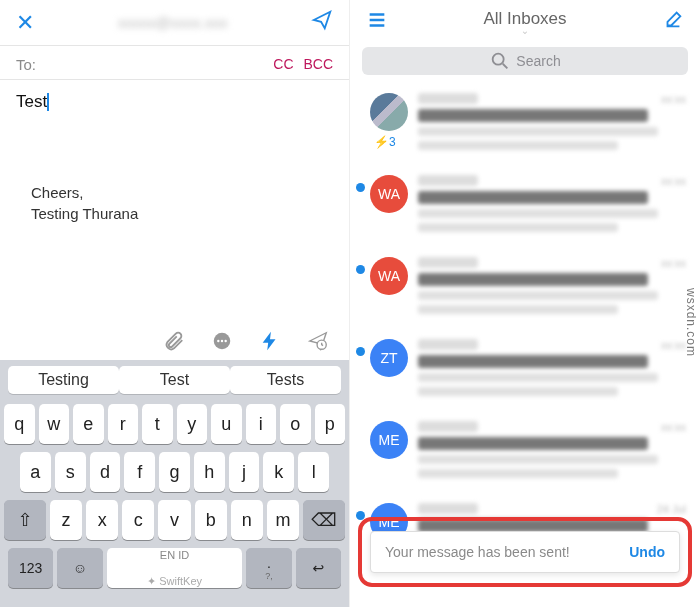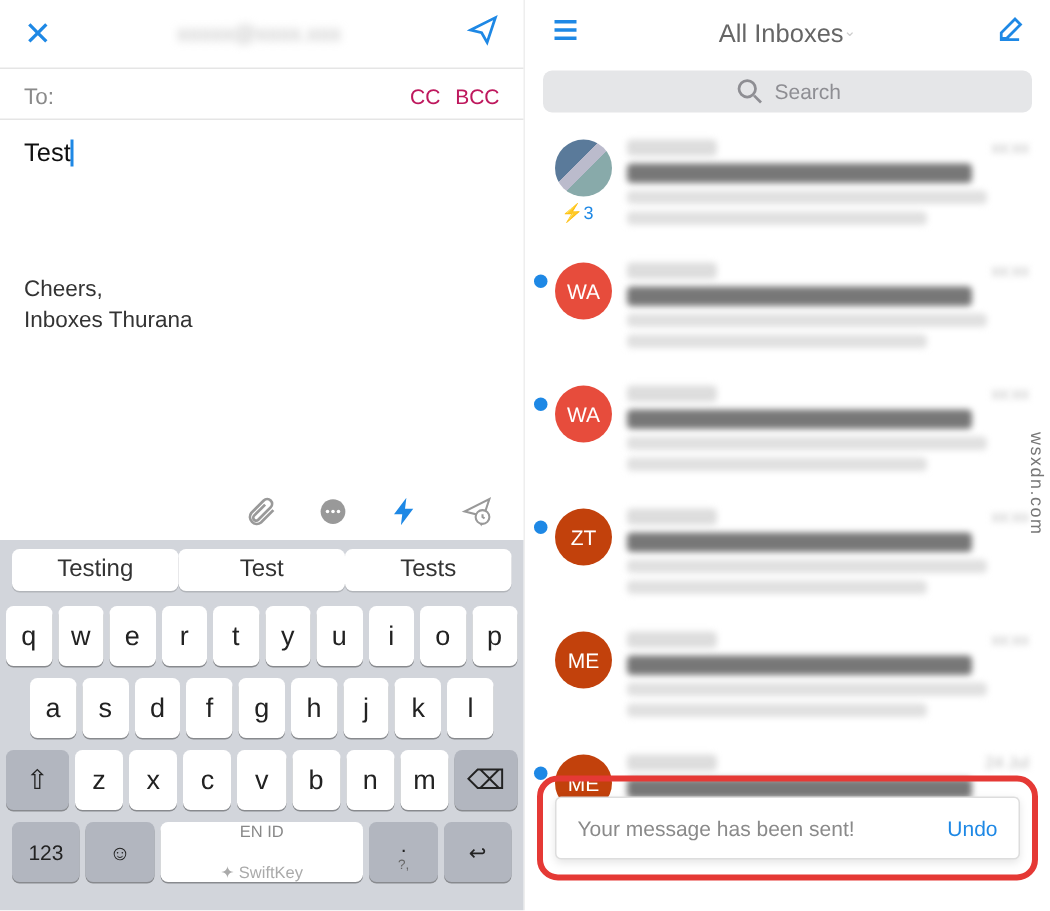--- a/index.html
+++ b/index.html
@@ -10,7 +10,7 @@
 .hdr{height:45px;display:flex;align-items:center;justify-content:space-between;padding:0 16px}
 .hdr .ico{color:#1e88e5;font-size:22px}
 .hdr .title{color:#666;font-size:17px;font-weight:400}
-.hdr .mid{display:flex;flex-direction:row;align-items:center}
+.hdr .mid{display:flex;flex-direction:column;align-items:center}
 .hdr .mid .chev{color:#ccc;font-size:10px;margin-top:-4px}
 .blurmail{color:#bbb;font-size:15px;filter:blur(3px)}
 .divider{height:1px;background:#e5e5e5}

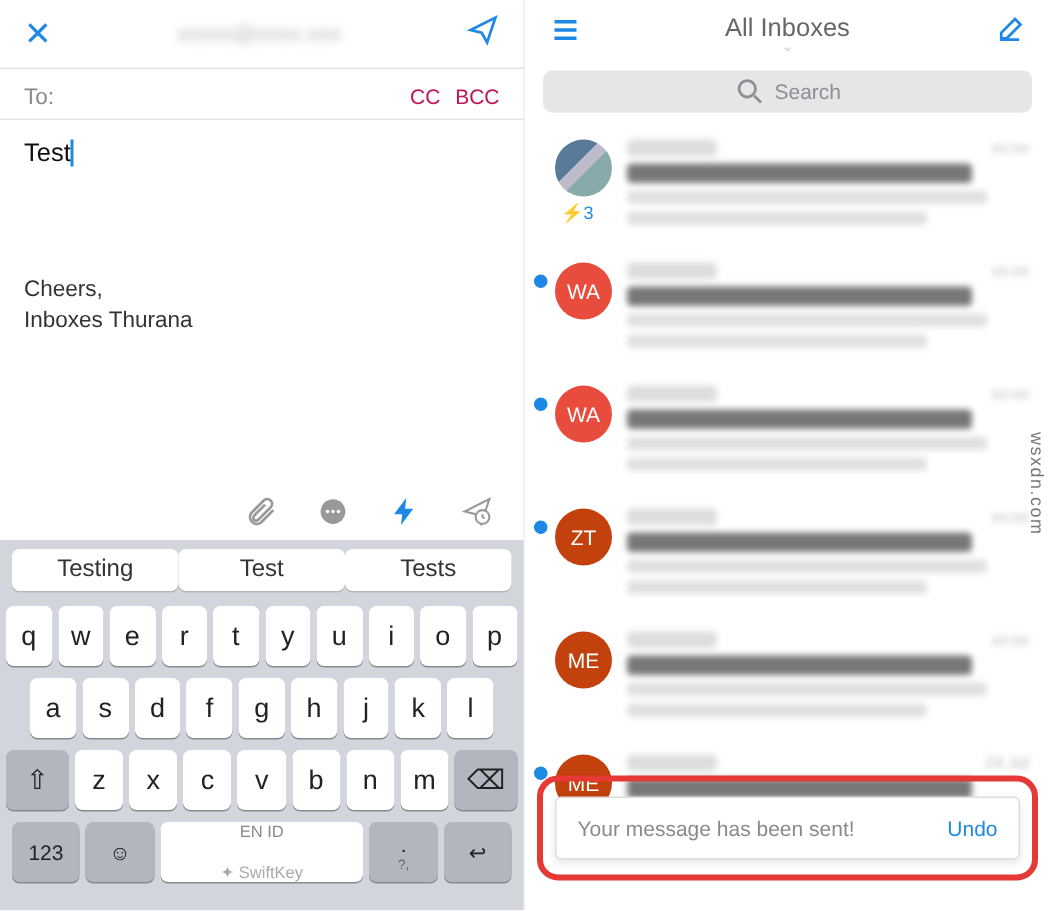--- a/index.html
+++ b/index.html
@@ -23,7 +23,7 @@
 .body-area{padding:12px 16px;font-size:17px;color:#111}
 .body-area .subj{display:inline-block;position:relative}
 .body-area .subj::after{content:"";position:absolute;right:-2px;top:1px;bottom:1px;width:2px;background:#1e88e5}
-.sig{padding:0 16px;margin-top:58px;font-size:15px;color:#333;line-height:1.4}
+.sig{padding:0 31px;margin-top:58px;font-size:15px;color:#333;line-height:1.4}
 .left .toolbar{position:absolute;bottom:247px;left:0;right:0;height:34px;display:flex;align-items:center;justify-content:flex-end;gap:26px;padding:0 20px;color:#8a8a8a}
 .toolrow .ico{color:#999;font-size:18px}
 .toolrow .bolt{color:#1e88e5}

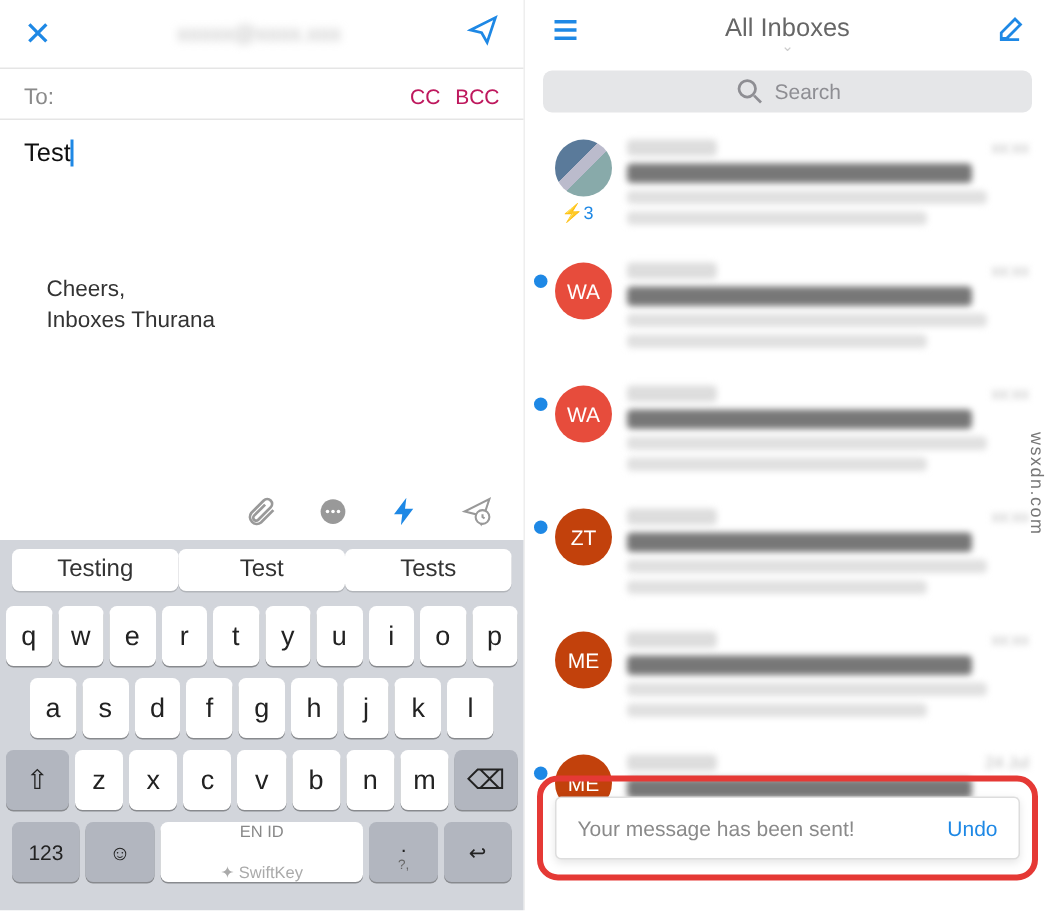--- a/index.html
+++ b/index.html
@@ -92,7 +92,7 @@
  </div>
  <div class="sig">
   <div>Cheers,</div>
-  <div>Inboxes Thurana</div>
+  <div>Testing Thurana</div>
  </div>
  <div class="toolbar toolrow">
   <span class="ico"><svg viewBox="0 0 24 24" fill="none" stroke="#999" stroke-width="2">

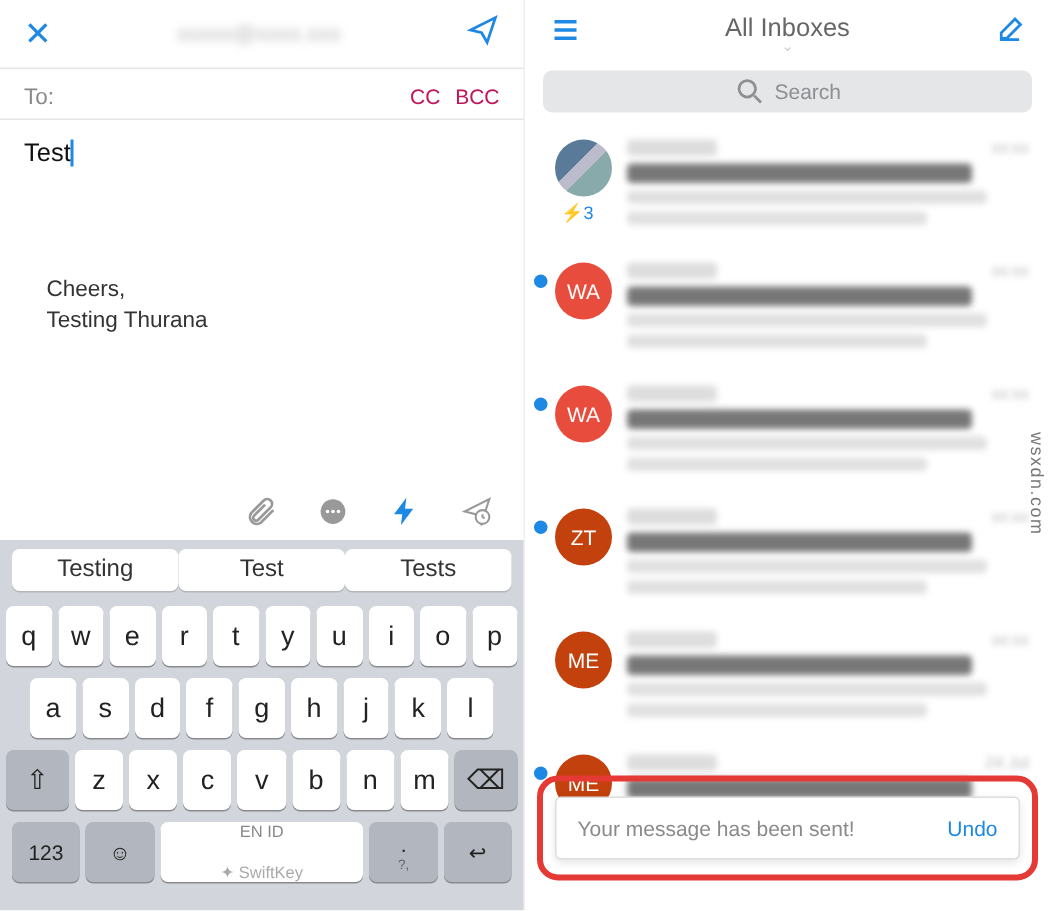--- a/index.html
+++ b/index.html
@@ -49,7 +49,7 @@
 .av{width:38px;height:38px;border-radius:50%;flex:0 0 38px;display:flex;align-items:center;justify-content:center;color:#fff;font-size:14px;font-weight:500;margin-right:10px}
 .av.img{background:linear-gradient(135deg,#5a7a9a 40%,#bbc 40%,#bbc 55%,#8aa 55%);position:relative}
 .av.red{background:#e74c3c}
-.av.blue{background:#c2410c}
+.av.blue{background:#3b82f6}
 .mc{flex:1;min-width:0}
 .blurbar{background:#ddd;border-radius:3px;filter:blur(2px);margin-bottom:5px}
 .nb{height:11px;width:60px}

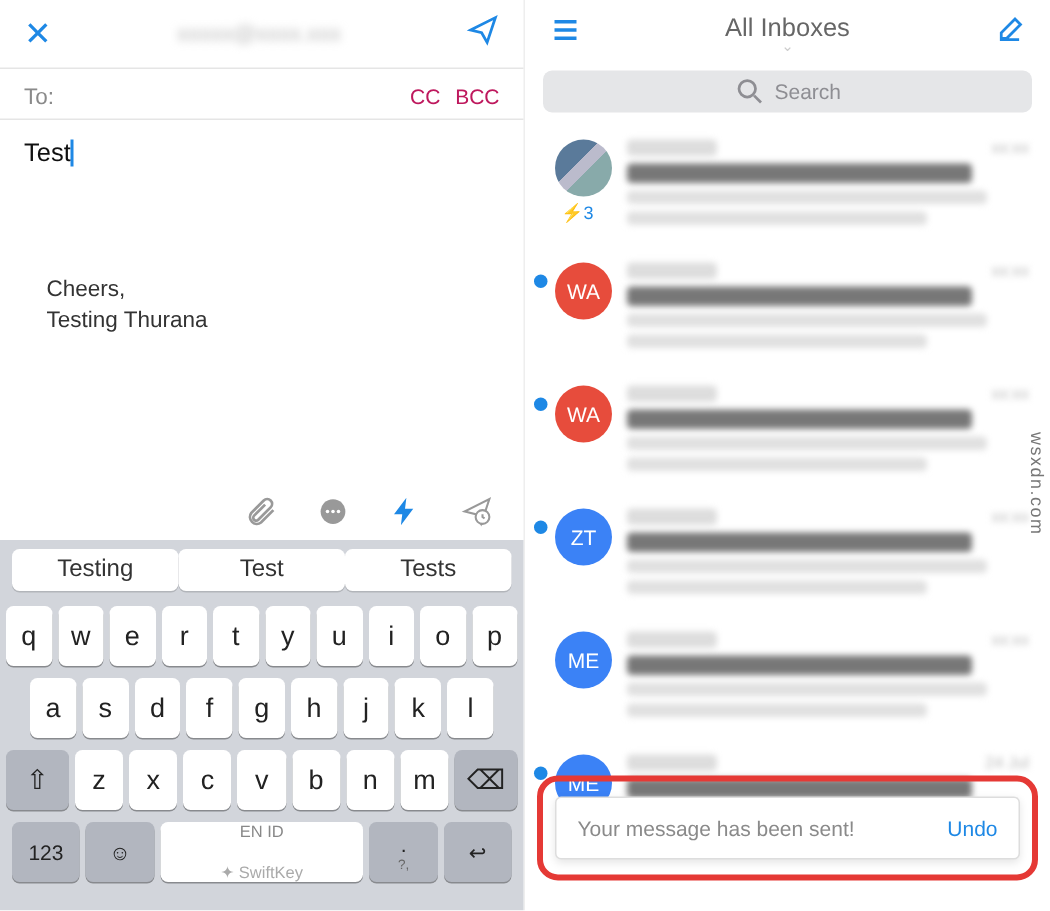--- a/index.html
+++ b/index.html
@@ -61,7 +61,7 @@
 .toast-box{position:absolute;bottom:20px;left:8px;right:8px;border:4px solid #e53935;border-radius:14px;padding:10px 8px}
 .toast{background:#fff;border:1px solid #ddd;border-radius:4px;padding:12px 14px;display:flex;align-items:flex-end;justify-content:space-between;font-size:14px;box-shadow:0 2px 6px rgba(0,0,0,.1)}
 .toast .msg{color:#8a8a8a}
-.toast .undo{color:#1e88e5;font-weight:400}
+.toast .undo{color:#1e88e5;font-weight:700}
 .watermark{position:fixed;right:2px;top:288px;font-size:12px;color:#777;writing-mode:vertical-rl;letter-spacing:1px}
 svg{width:22px;height:22px}
 </style>

